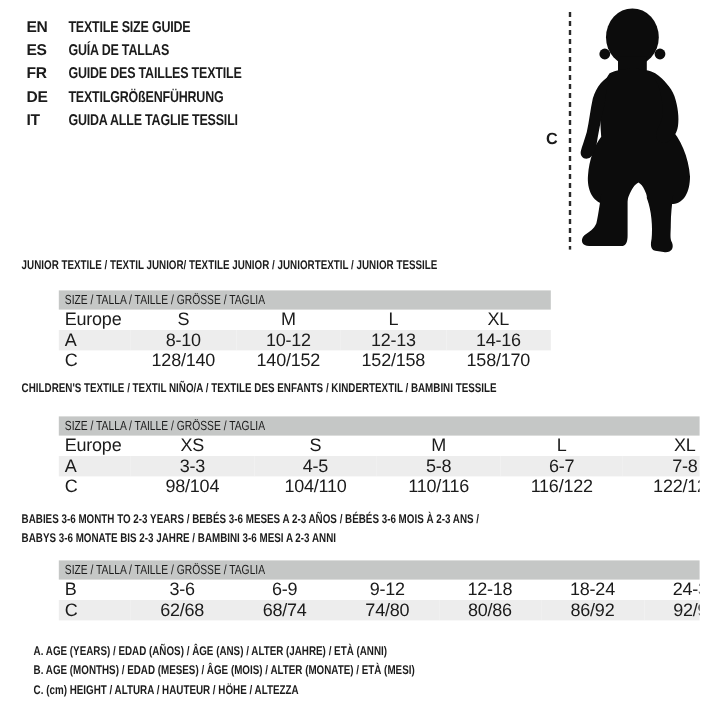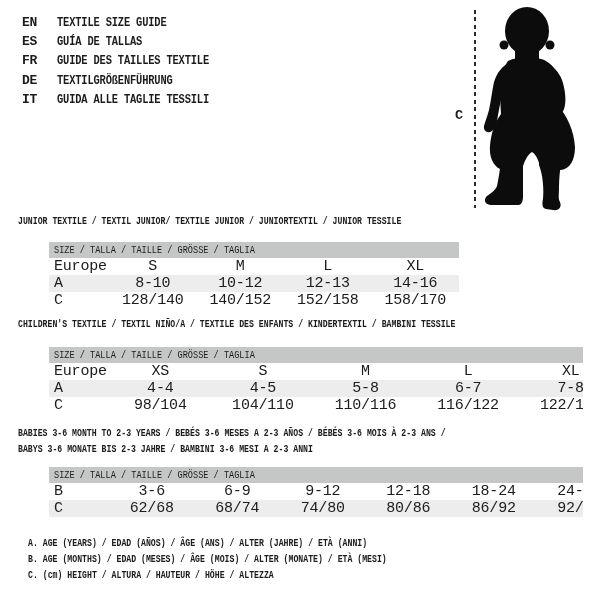--- a/index.html
+++ b/index.html
@@ -9,7 +9,7 @@
     width: 583px;
     height: 600px;
     background: var(--page-bg, #ffffff);
-    font-family: Liberation Mono, monospace;
+    font-family: Liberation Sans, sans-serif;
     color: var(--ink, #1b1b1b);
     overflow: hidden;
   }

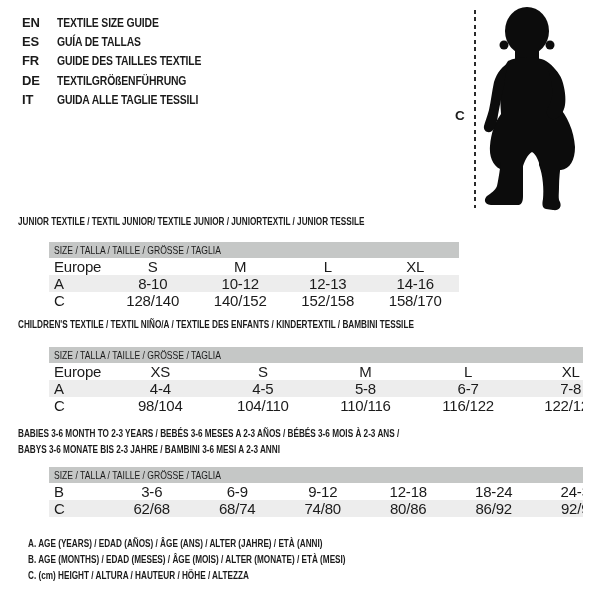--- a/index.html
+++ b/index.html
@@ -197,7 +197,7 @@
         </tr>
         <tr class="shaded">
           <td class="rowlabel">A</td>
-          <td>4-4</td>
+          <td>3-3</td>
           <td>4-5</td>
           <td>5-8</td>
           <td>6-7</td>

